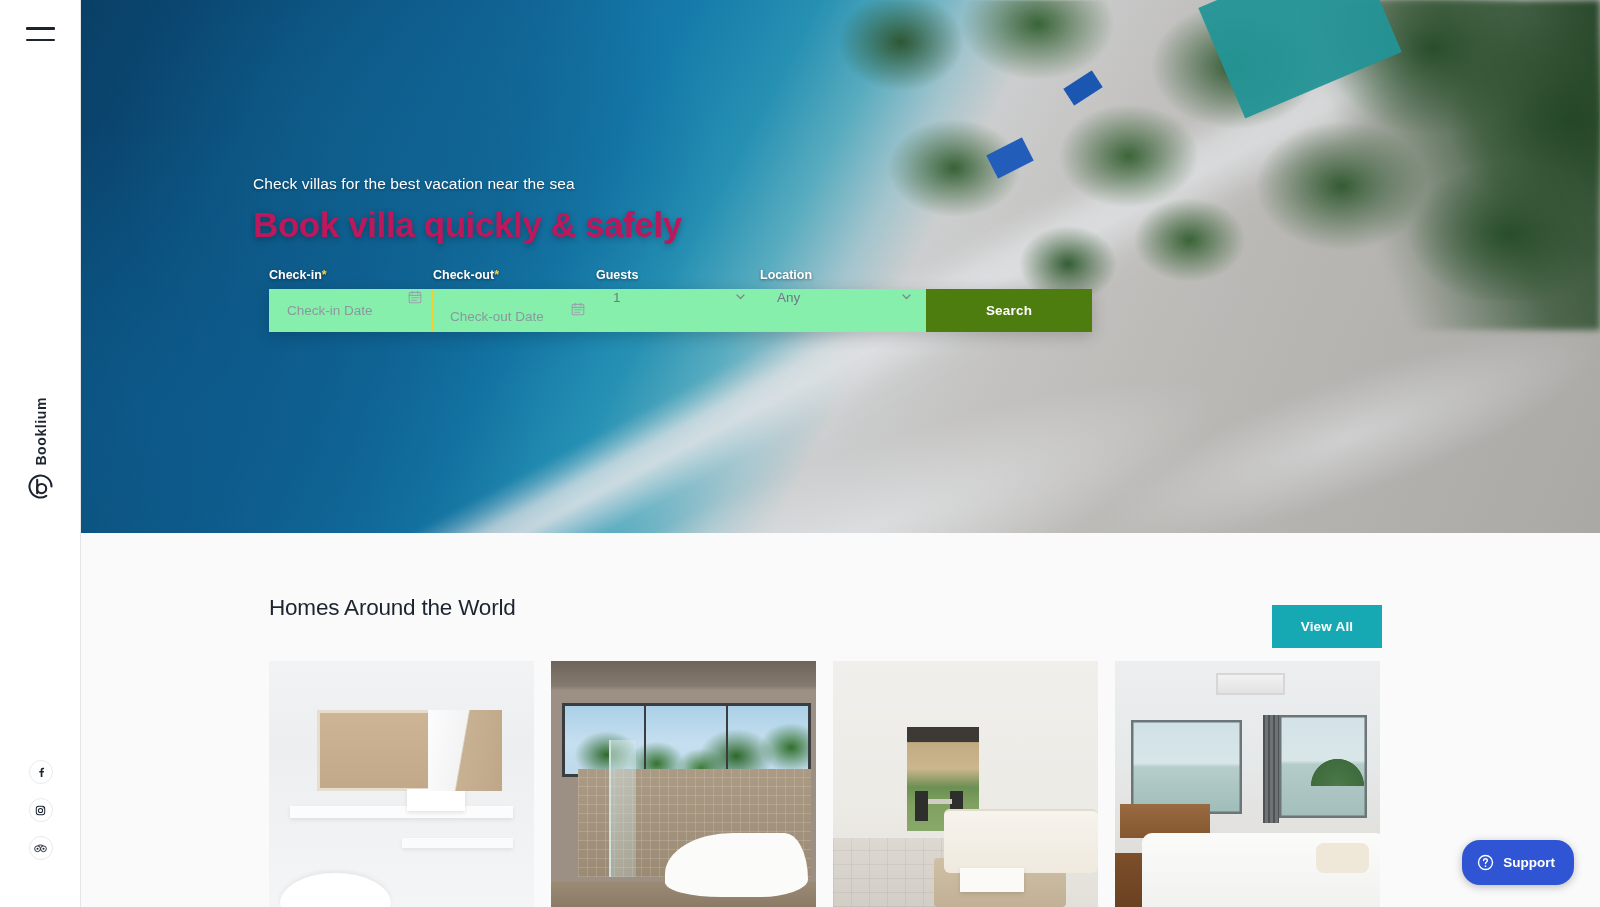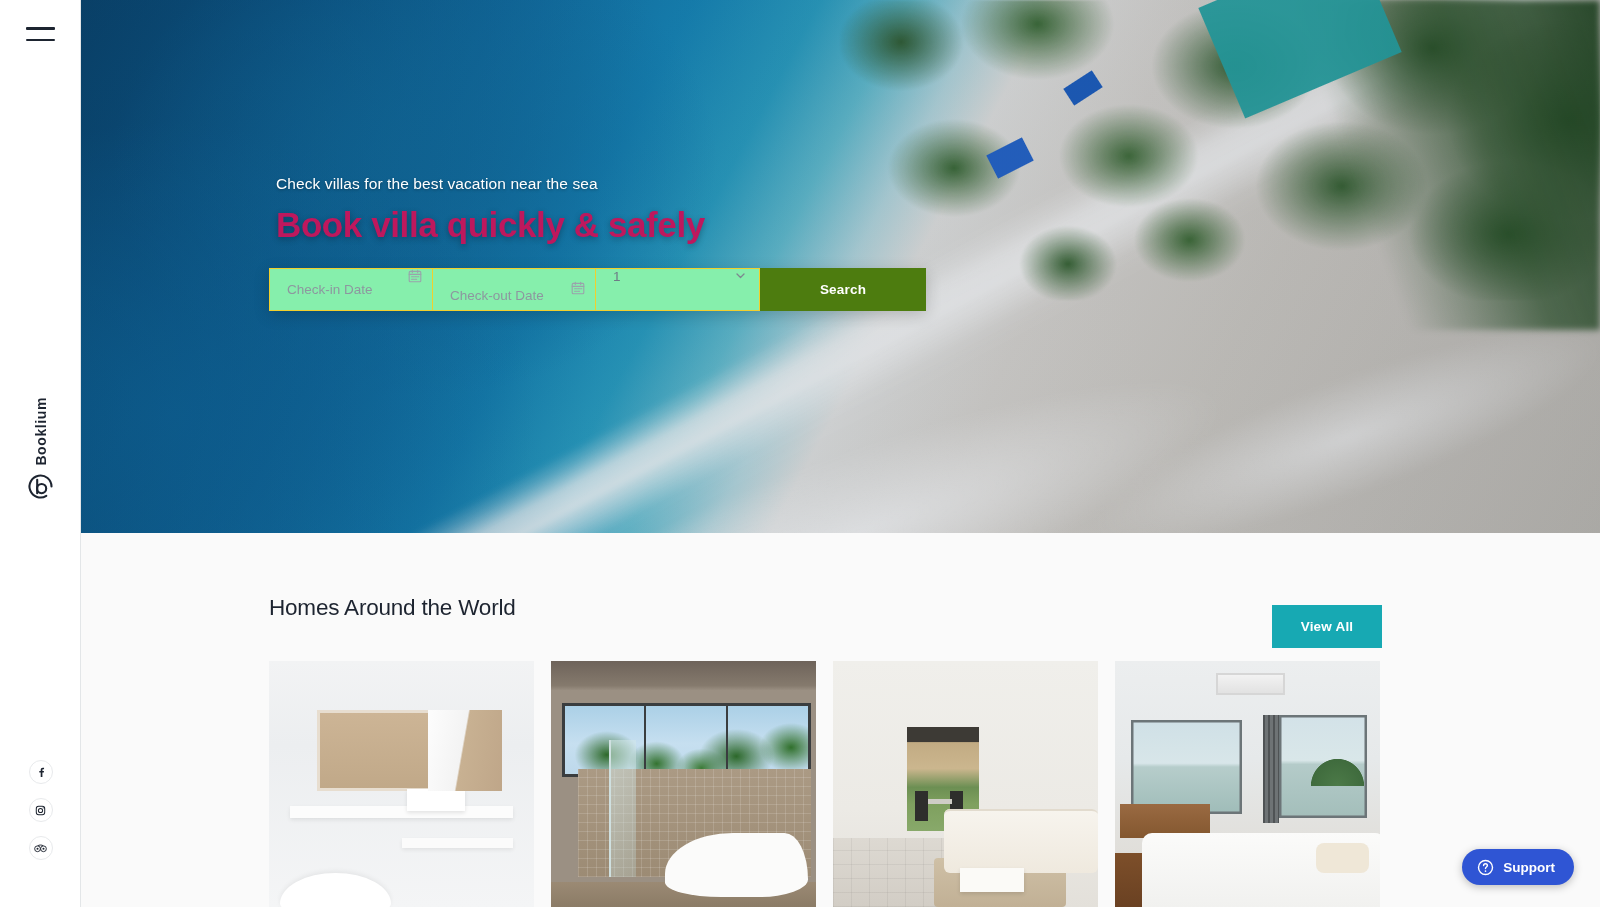--- a/index.html
+++ b/index.html
@@ -157,7 +157,7 @@
     background: linear-gradient(100deg, rgba(6,34,60,.34) 0%, rgba(6,34,60,.12) 36%, rgba(30,40,55,.14) 62%, rgba(30,40,55,.18) 100%);
   }
 
-  .hero-content { position: absolute; left: 195px; top: 175px; z-index: 6; }
+  .hero-content { position: absolute; left: 172px; top: 175px; z-index: 6; }
   .hero-kicker {
     font-size: 15.5px; color: #ffffff; font-weight: 400; letter-spacing: .1px;
     text-shadow: 0 1px 3px rgba(0,0,0,.35);

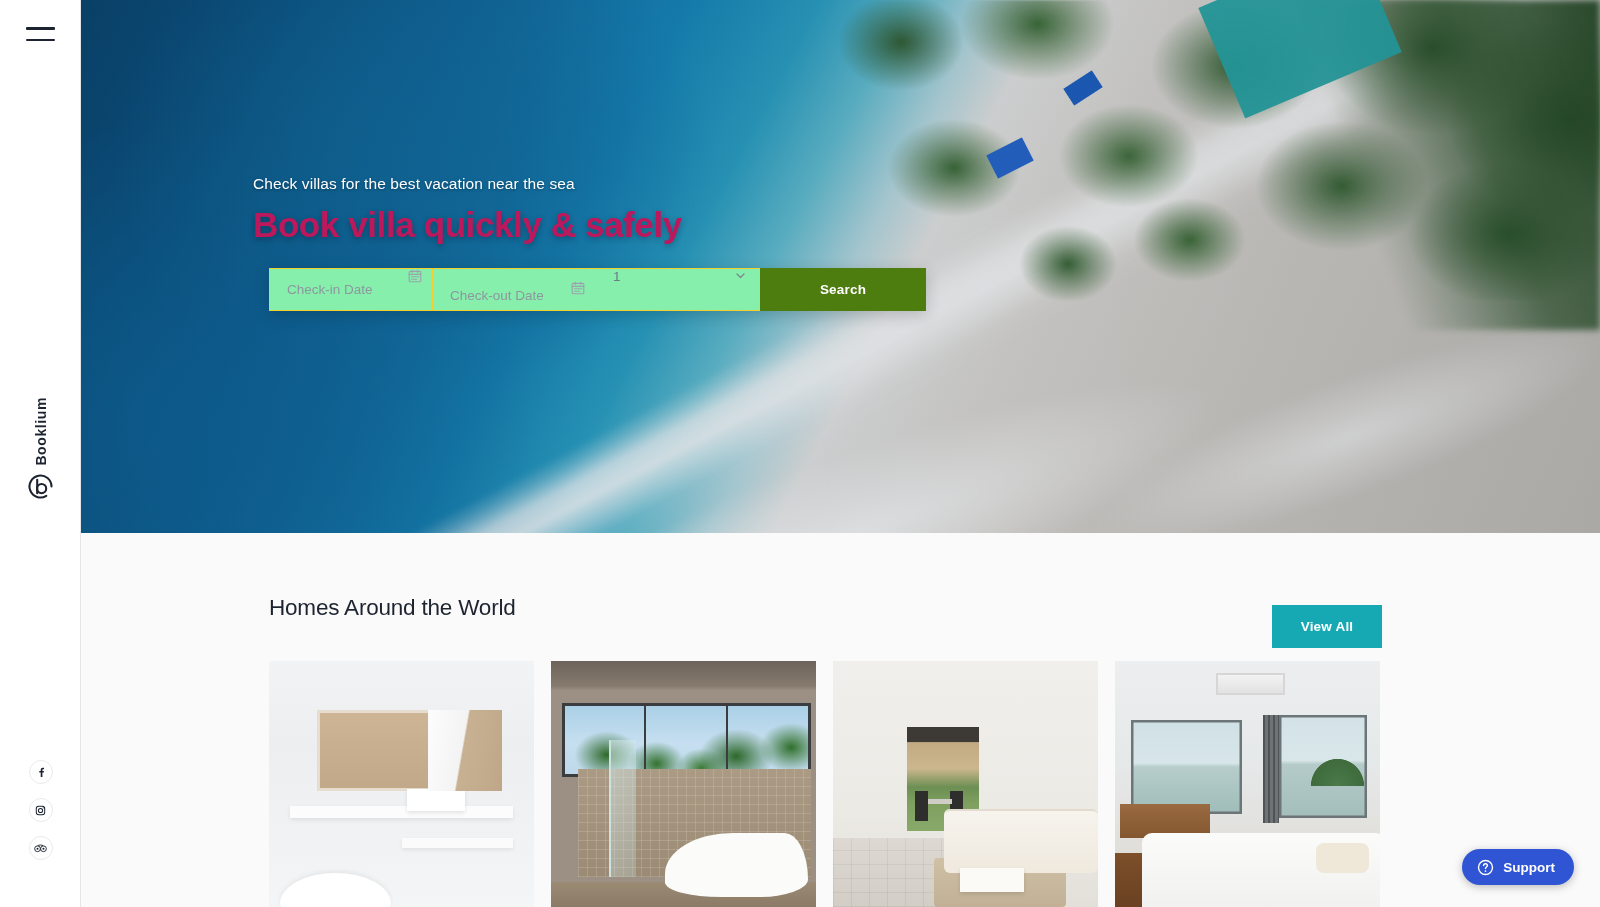--- a/index.html
+++ b/index.html
@@ -497,6 +497,16 @@
     </div>
 
     <div class="search-wrap">
+      <div class="field-labels">
+        <div class="fl fl-1">
+          <span>Check-in</span><span class="req">*</span>
+        </div>
+        <div class="fl fl-2">
+          <span>Check-out</span><span class="req">*</span>
+        </div>
+        <div class="fl fl-3">Guests</div>
+        <div class="fl fl-4">Location</div>
+      </div>
 
       <div class="search-row">
 

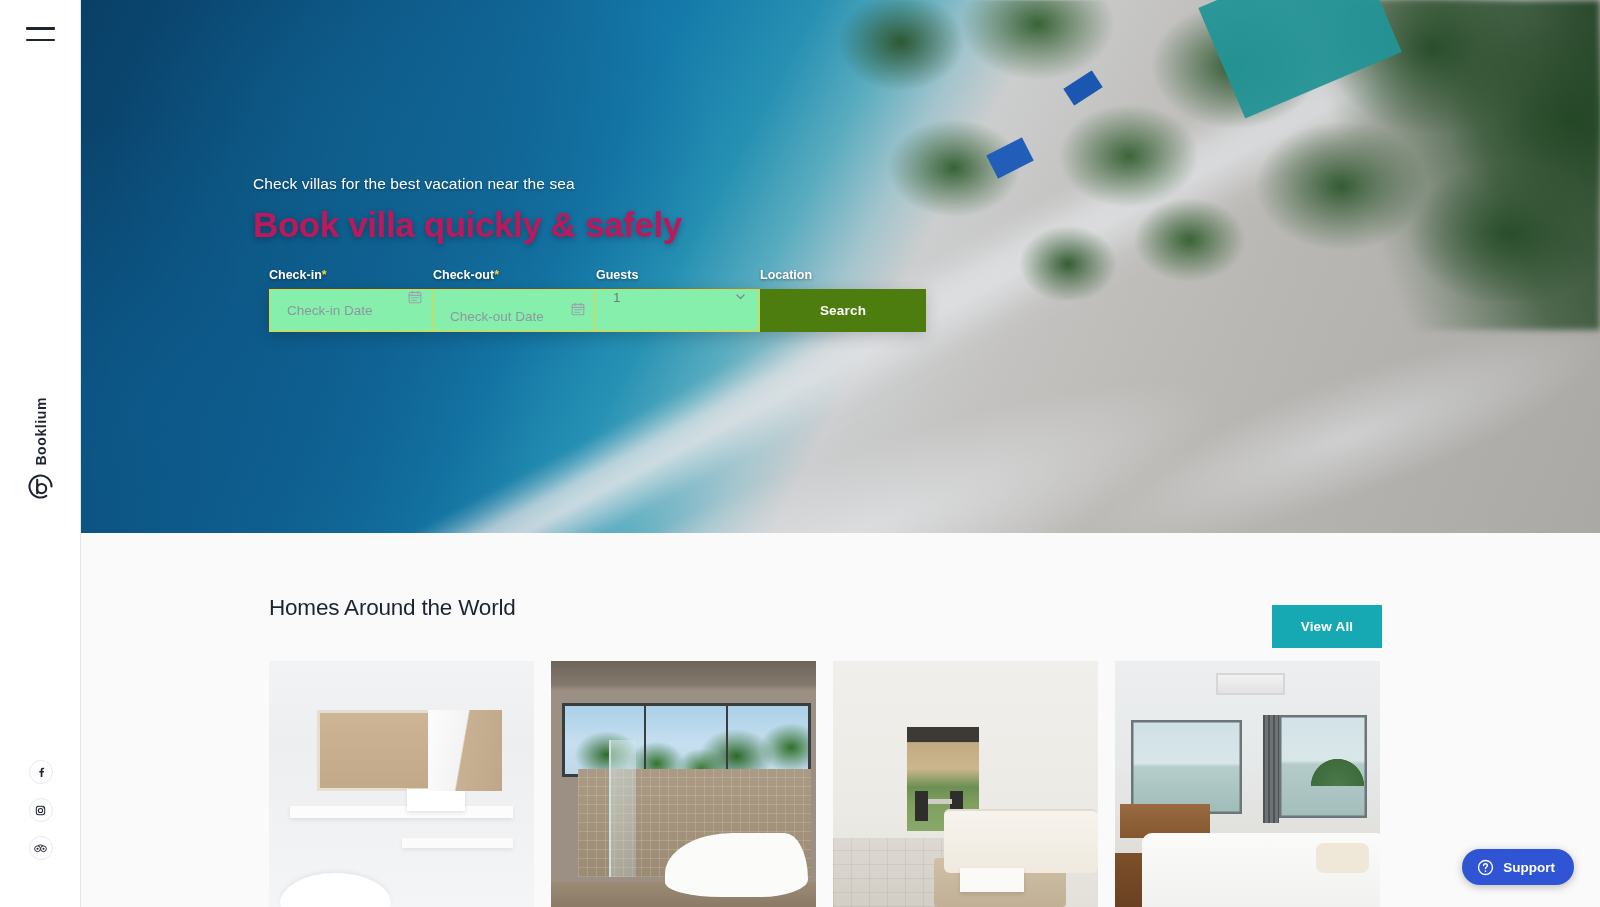--- a/index.html
+++ b/index.html
@@ -535,6 +535,12 @@
           </svg>
         </div>
 
+        <div class="sf sf-sel2">
+          <span class="sel-val">Any</span>
+          <svg class="chev" viewBox="0 0 13 13" fill="none" stroke="currentColor" stroke-width="1.3">
+            <path d="M3 5l3.5 3.5L10 5" stroke-linecap="round" stroke-linejoin="round"></path>
+          </svg>
+        </div>
 
         <button class="search-btn">Search</button>
       </div>

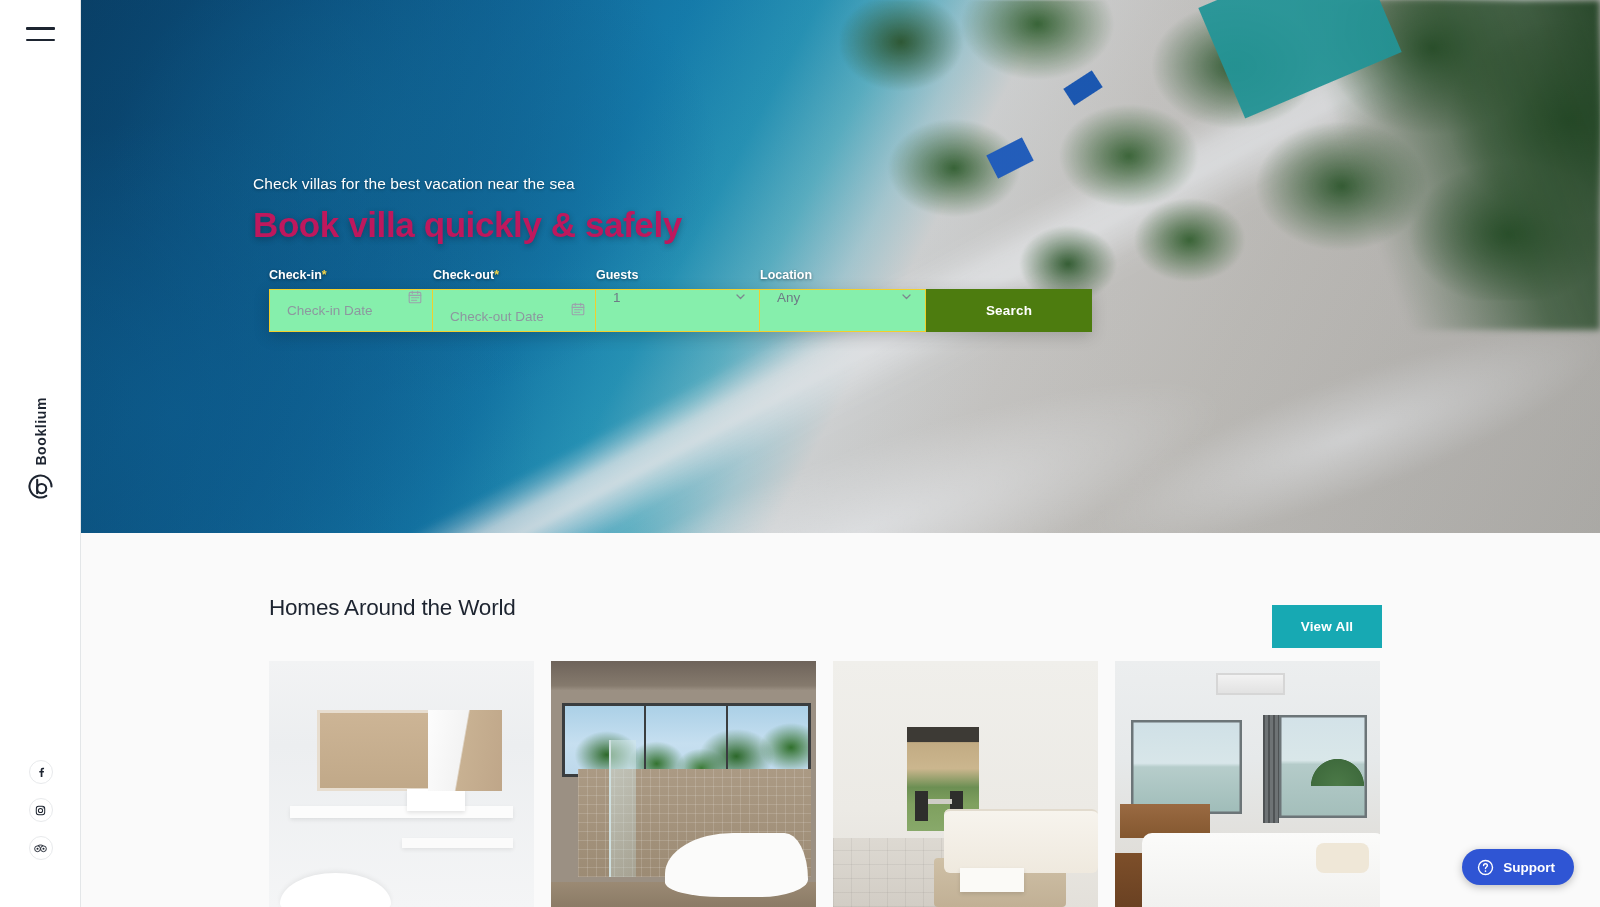--- a/index.html
+++ b/index.html
@@ -417,7 +417,7 @@
   
   .support {
     position: absolute; right: 26px; bottom: 22px;
-    height: 36px; padding: 0 19px 0 15px;
+    height: 45px; padding: 0 19px 0 15px;
     background: #2f55d4;
     border: none; border-radius: 18px;
     display: flex; align-items: center; gap: 9px;

